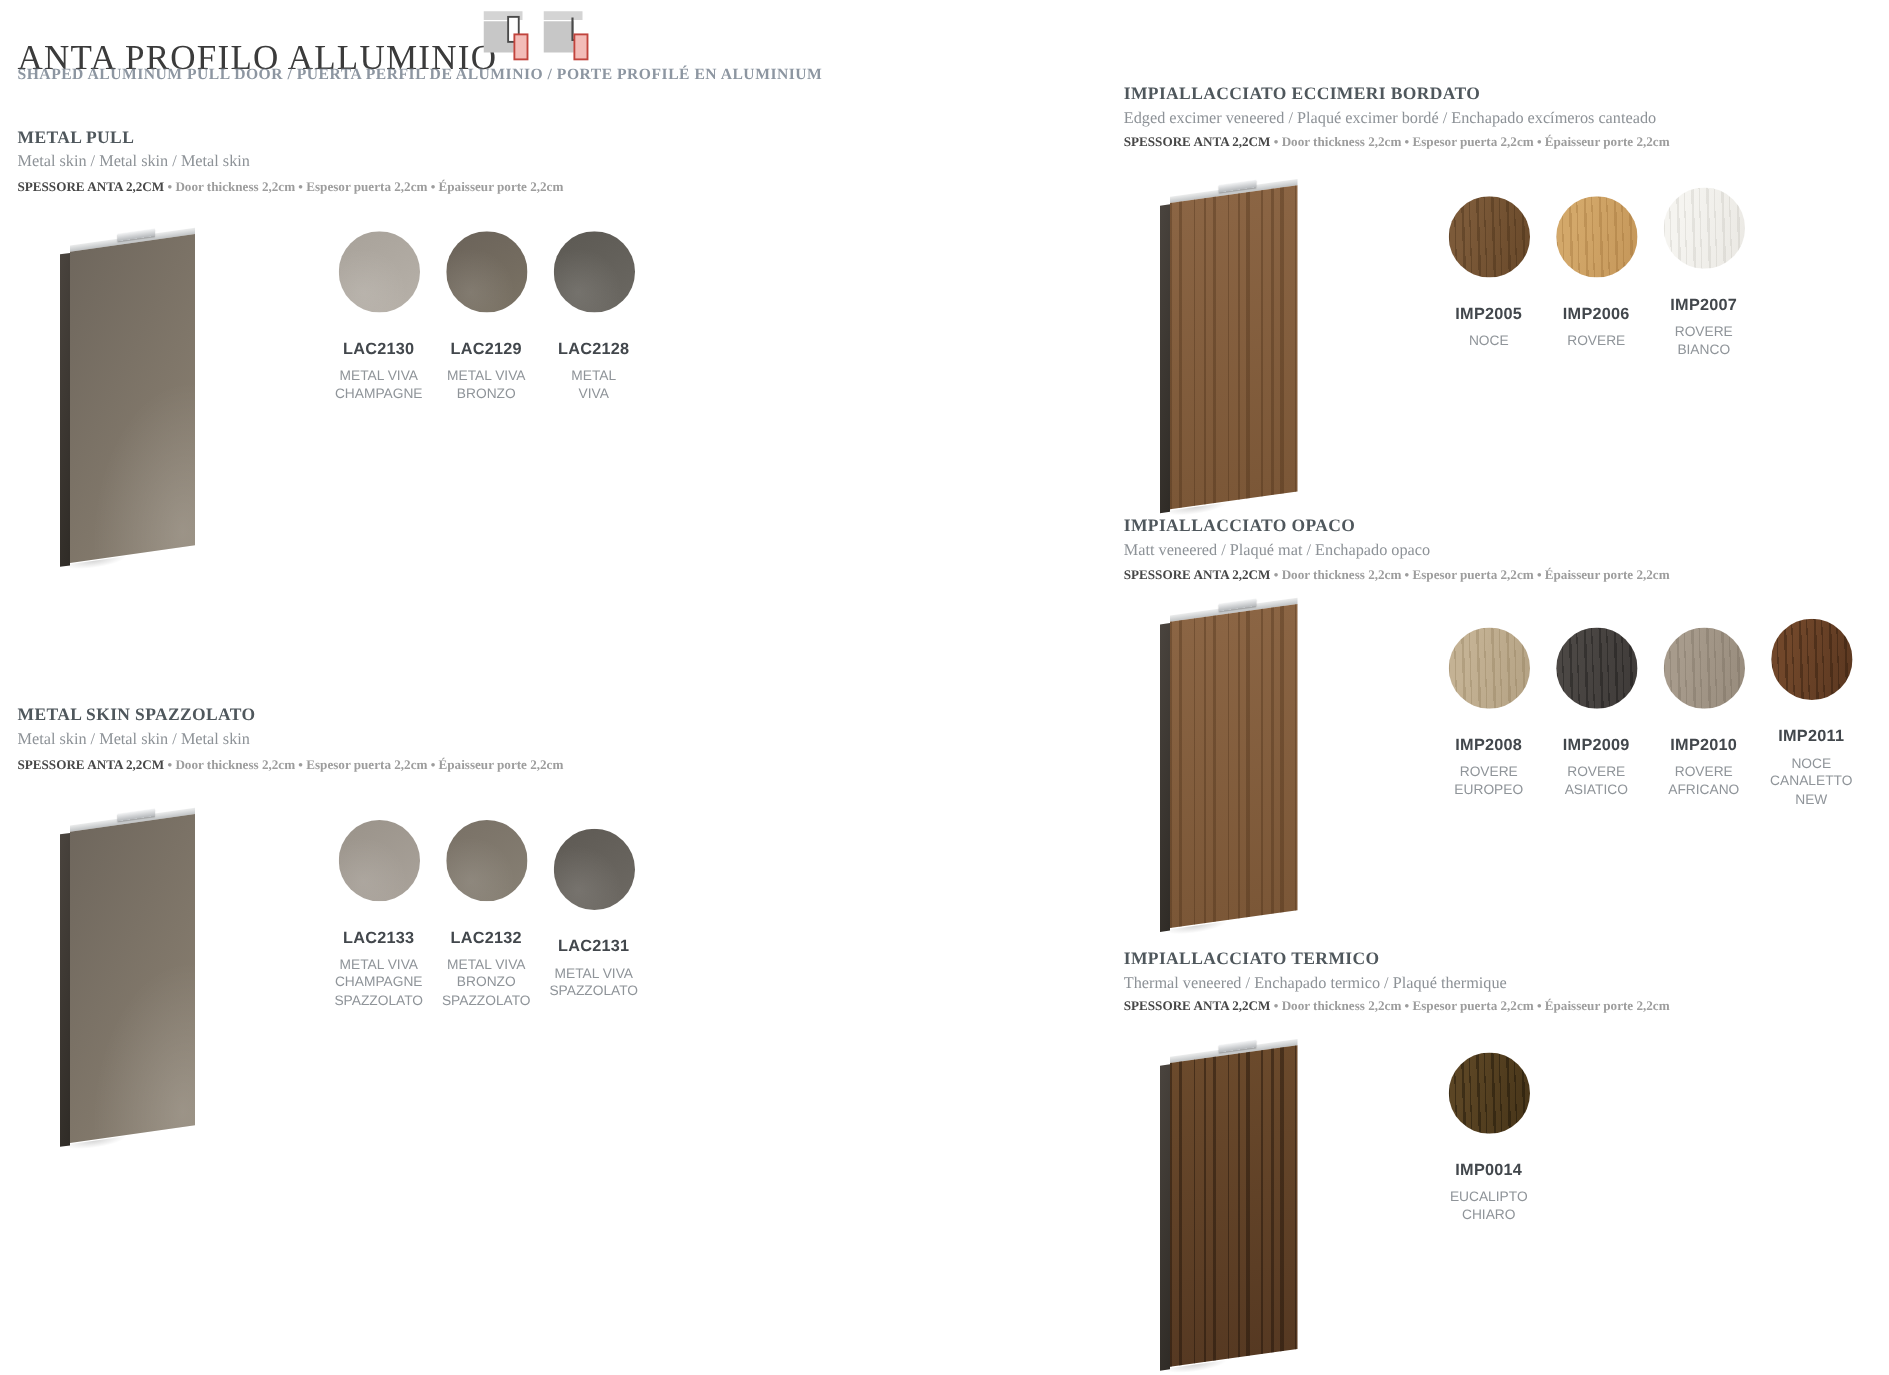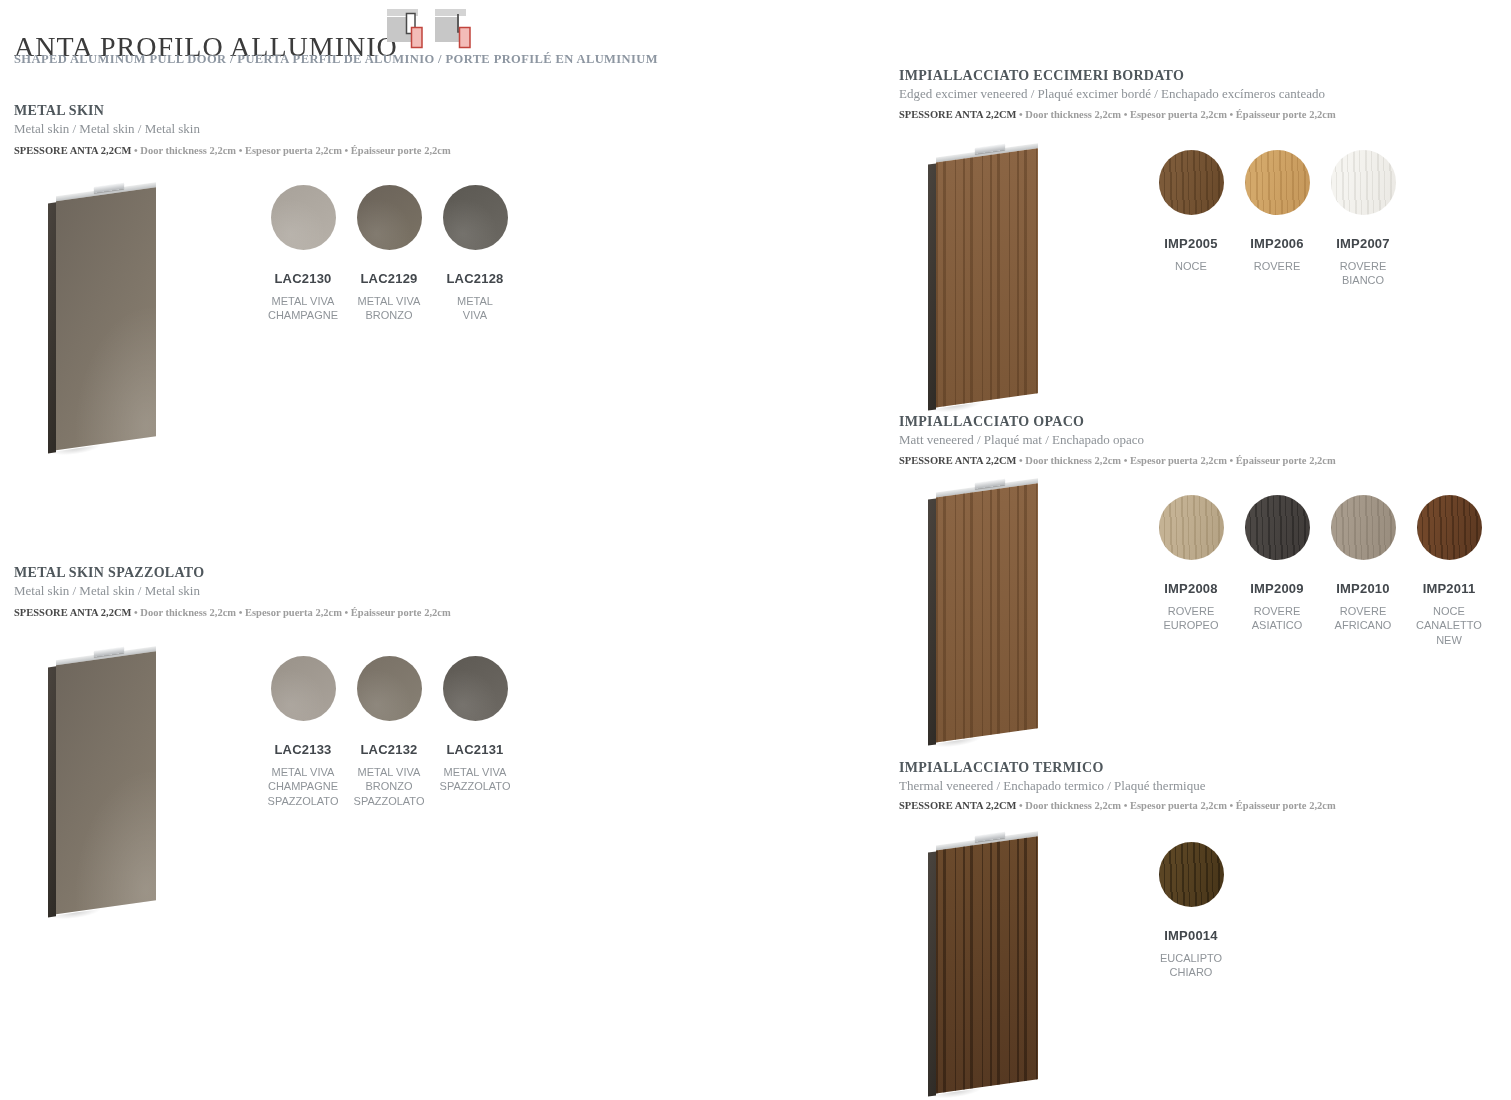--- a/index.html
+++ b/index.html
@@ -93,7 +93,7 @@
   <div class="page-subtitle">SHAPED ALUMINUM PULL DOOR / PUERTA PERFIL DE ALUMINIO / PORTE PROFILÉ EN ALUMINIUM</div>
 
   <div class="sec-head" style="left:14px;top:103px;">
-    <h3 class="sec-title">METAL SKIN</h3>
+    <h3 class="sec-title">METAL PULL</h3>
     <p class="sec-sub">Metal skin / Metal skin / Metal skin</p>
   </div>
   <div class="sec-spec" style="left:14px;top:145px;">

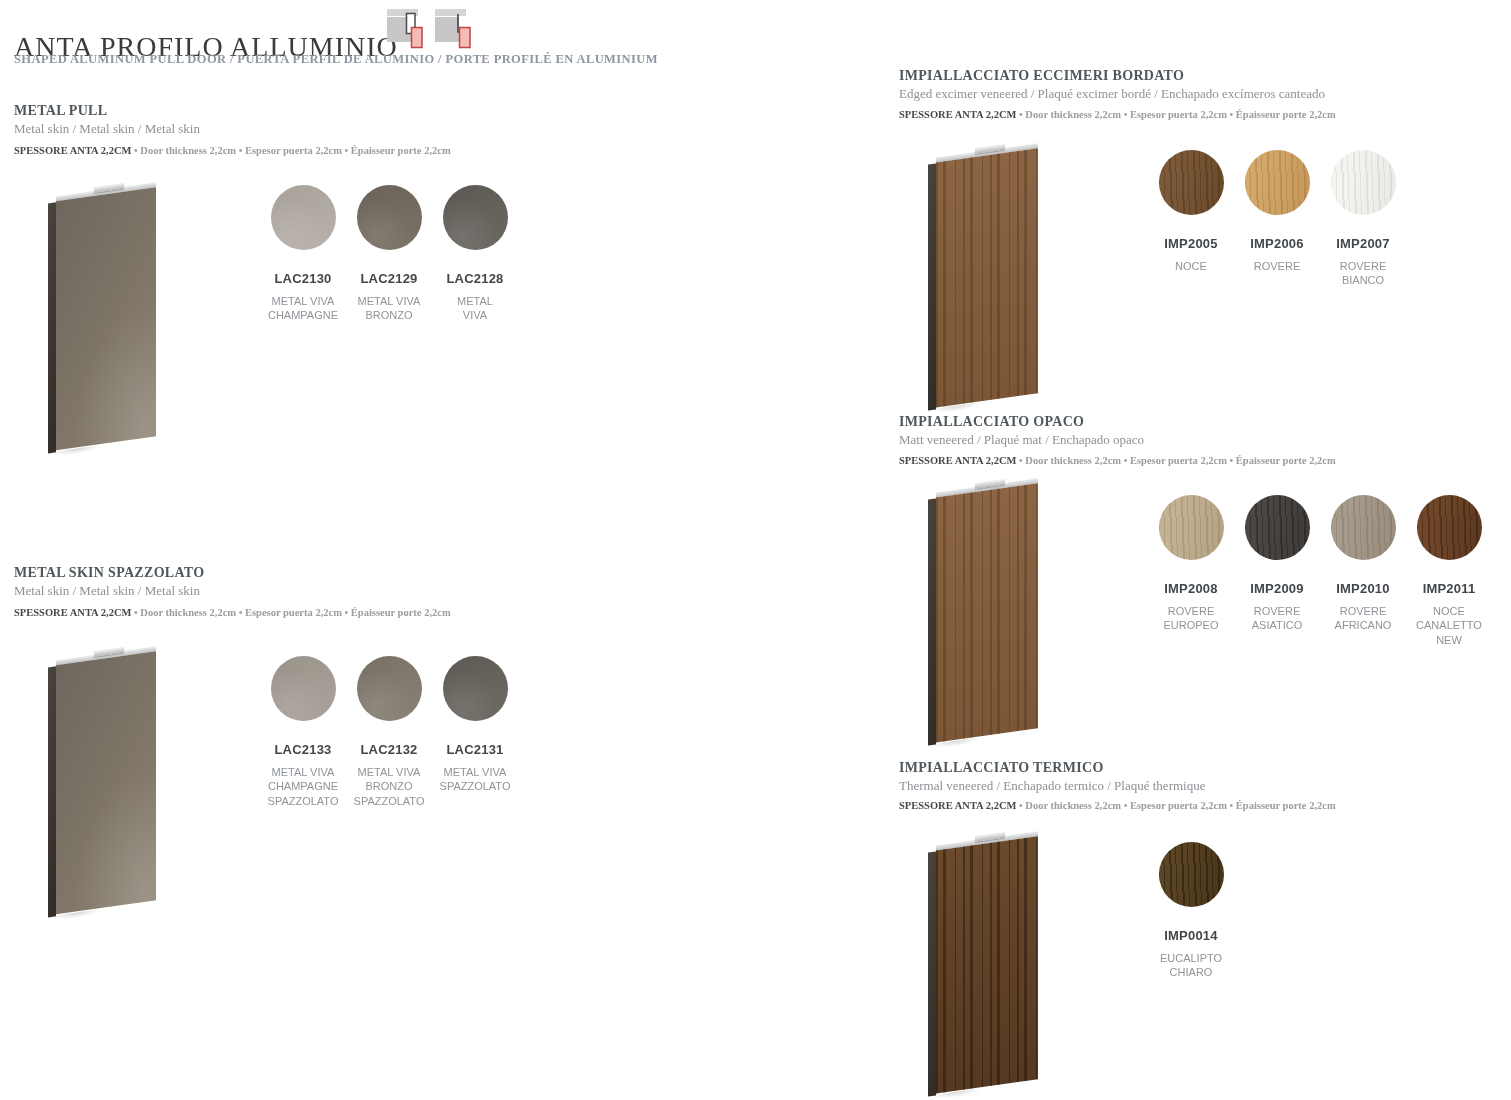--- a/index.html
+++ b/index.html
@@ -52,7 +52,7 @@
   .door-shadow{position:absolute;left:2px;bottom:-5px;width:60%;height:8px;
     background:radial-gradient(50% 100% at 45% 0, rgba(0,0,0,0.16), rgba(0,0,0,0) 70%);}
   
-  .swatch-row{position:absolute;display:flex;}
+  .swatch-row{position:absolute;display:flex;align-items:center;}
   .swatch{width:86px;text-align:center;font-family:"Liberation Sans", sans-serif;}
   .swatch-circle{width:65px;height:65px;border-radius:50%;margin:0 auto;}
   .sw-metal{background:

